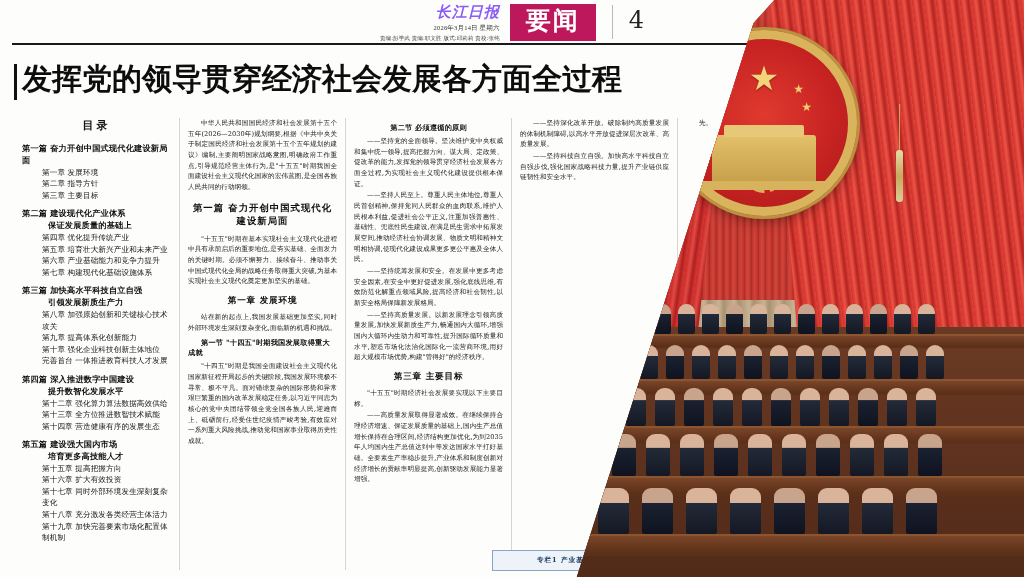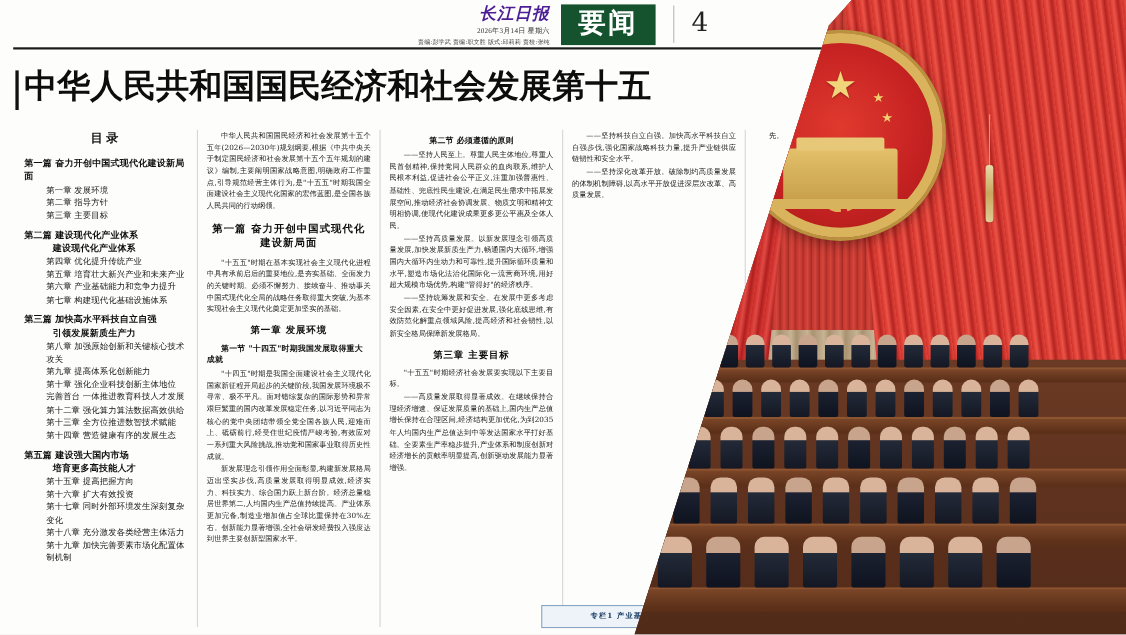--- a/index.html
+++ b/index.html
@@ -26,7 +26,7 @@
   .mh-left { text-align: right; padding-top: 2px; }
   .mh-logo {
     font-family: "DejaVu Serif", "Liberation Serif", serif;
-    font-weight: 700; font-size: 15px; color: #4c1d95;
+    font-weight: 700; font-size: 15px; color: #8b5cf6;
     letter-spacing: 1px; line-height: 1.1;
     font-style: italic;
   }

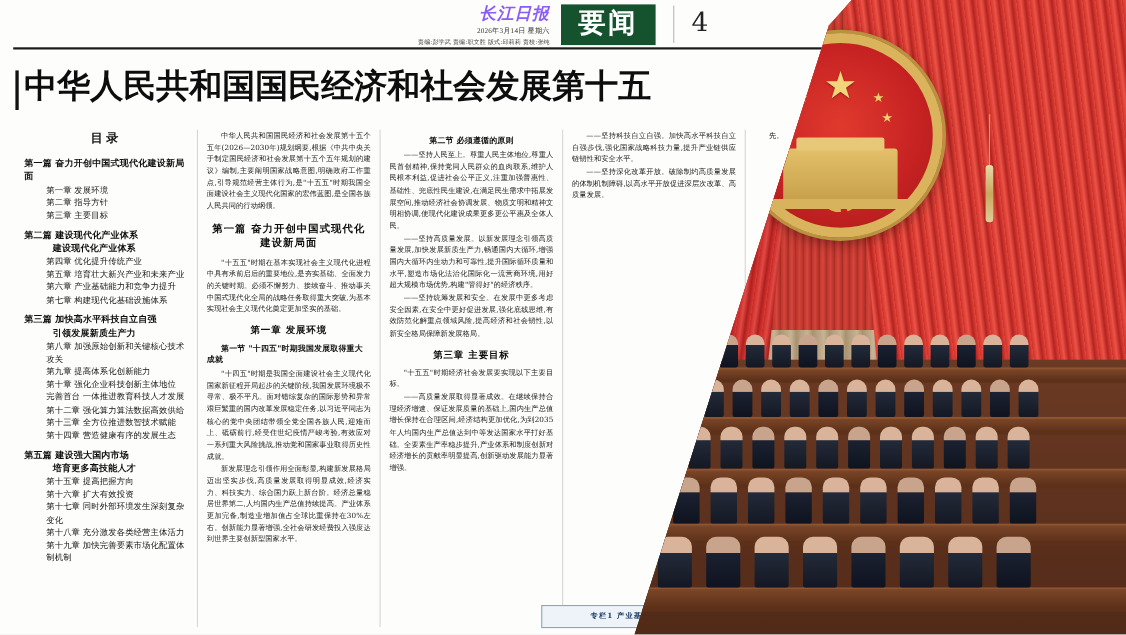--- a/index.html
+++ b/index.html
@@ -33,7 +33,7 @@
   .mh-date { font-size: 6.5px; color: #333; margin-top: 3px; letter-spacing: .2px; font-family: Liberation Serif, serif; }
   .mh-credits { font-size: 5.5px; color: #444; margin-top: 2px; letter-spacing: .1px; white-space: nowrap; }
   .mh-badge {
-    background: #14532d; color: #fff;
+    background: #be185d; color: #fff;
     font-family: "DejaVu Serif", "Liberation Serif", serif;
     font-weight: 700; font-size: 25px;
     padding: 3px 16px 5px 16px; line-height: 1.15;

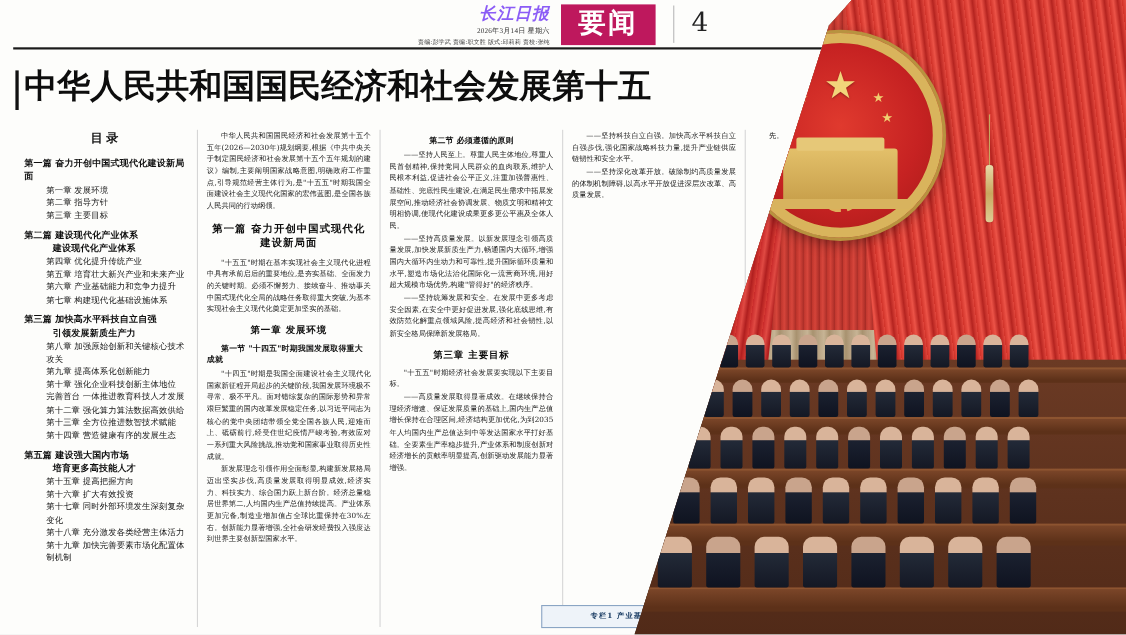--- a/index.html
+++ b/index.html
@@ -249,7 +249,7 @@
   <div class="mh-rule"></div>
 
   <div class="headline-bar"></div>
-  <div class="headline">中华人民共和国国民经济和社会发展第十五</div>
+  <div class="headline">发挥党的领导贯穿经济社会发展各方面全过程</div>
 
   <div class="cols">
 

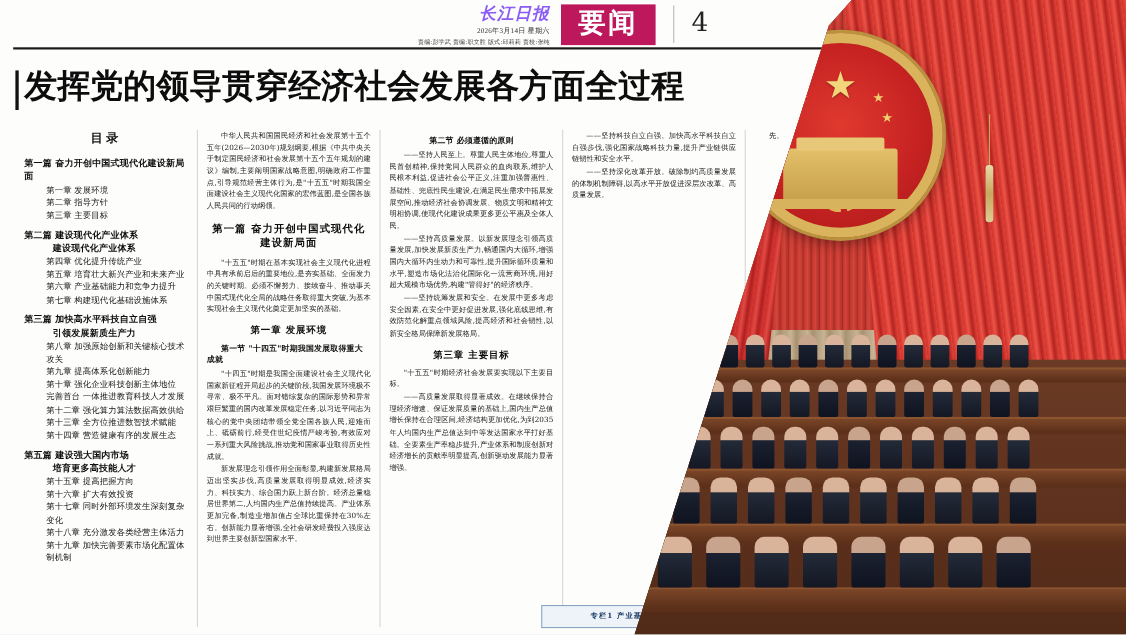--- a/index.html
+++ b/index.html
@@ -294,6 +294,7 @@
 
     <div class="col">
       <div class="sec-h3" style="text-align:center;text-indent:0">第二节 必须遵循的原则</div>
+      <p class="body-p">——坚持党的全面领导。坚决维护党中央权威和集中统一领导,提高把握方向、谋大局、定政策、促改革的能力,发挥党的领导贯穿经济社会发展各方面全过程,为实现社会主义现代化建设提供根本保证。</p>
       <p class="body-p">——坚持人民至上。尊重人民主体地位,尊重人民首创精神,保持党同人民群众的血肉联系,维护人民根本利益,促进社会公平正义,注重加强普惠性、基础性、兜底性民生建设,在满足民生需求中拓展发展空间,推动经济社会协调发展、物质文明和精神文明相协调,使现代化建设成果更多更公平惠及全体人民。</p>
       <p class="body-p">——坚持高质量发展。以新发展理念引领高质量发展,加快发展新质生产力,畅通国内大循环,增强国内大循环内生动力和可靠性,提升国际循环质量和水平,塑造市场化法治化国际化一流营商环境,用好超大规模市场优势,构建"管得好"的经济秩序。</p>
       <p class="body-p">——坚持统筹发展和安全。在发展中更多考虑安全因素,在安全中更好促进发展,强化底线思维,有效防范化解重点领域风险,提高经济和社会韧性,以新安全格局保障新发展格局。</p>

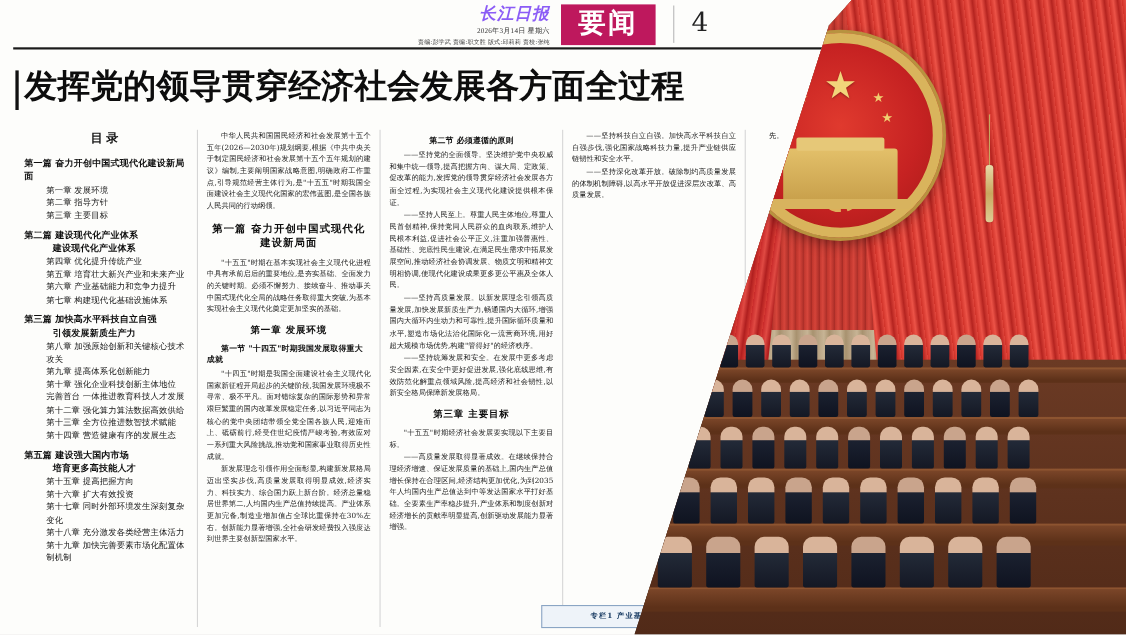--- a/index.html
+++ b/index.html
@@ -304,8 +304,8 @@
     </div>
 
     <div class="col">
+      <p class="body-p">——坚持深化改革开放。破除制约高质量发展的体制机制障碍,以高水平开放促进深层次改革、高质量发展。</p>
       <p class="body-p">——坚持科技自立自强。加快高水平科技自立自强步伐,强化国家战略科技力量,提升产业链供应链韧性和安全水平。</p>
-      <p class="body-p">——坚持深化改革开放。破除制约高质量发展的体制机制障碍,以高水平开放促进深层次改革、高质量发展。</p>
     </div>
 
     <div class="col">

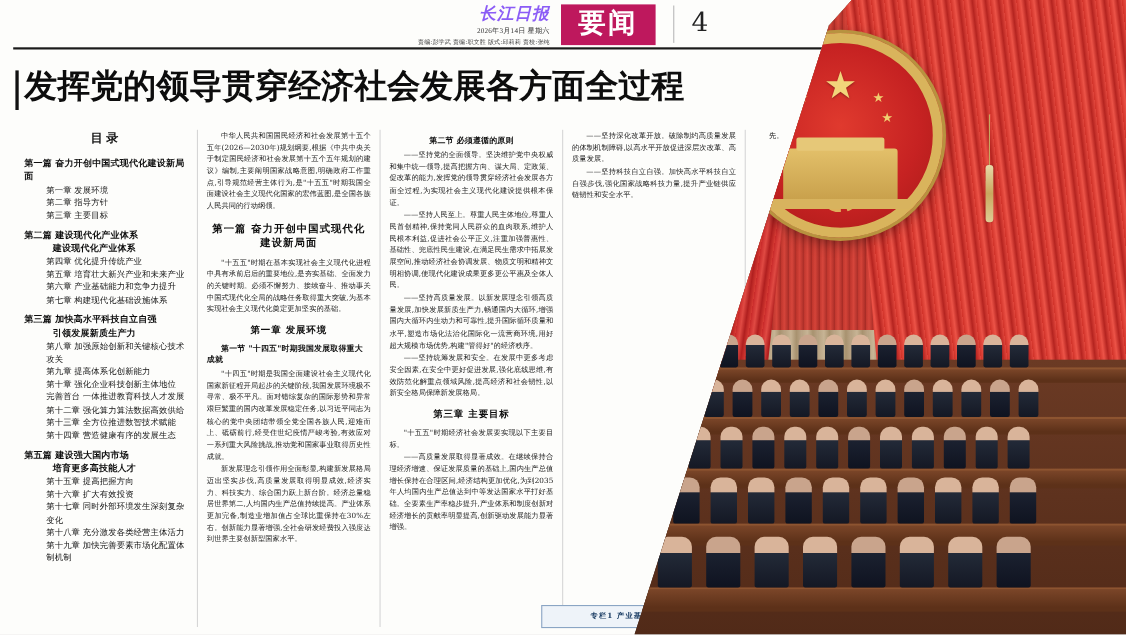--- a/index.html
+++ b/index.html
@@ -260,7 +260,7 @@
           <div class="toc-chap">第一章 发展环境</div>
           <div class="toc-chap">第二章 指导方针</div>
           <div class="toc-chap">第三章 主要目标</div>
-          <div class="toc-part">第二篇 建设现代化产业体系<span class="sub2">建设现代化产业体系</span></div>
+          <div class="toc-part">第二篇 建设现代化产业体系<span class="sub2">保证发展质量的基础上</span></div>
           <div class="toc-chap">第四章 优化提升传统产业</div>
           <div class="toc-chap">第五章 培育壮大新兴产业和未来产业</div>
           <div class="toc-chap">第六章 产业基础能力和竞争力提升</div>

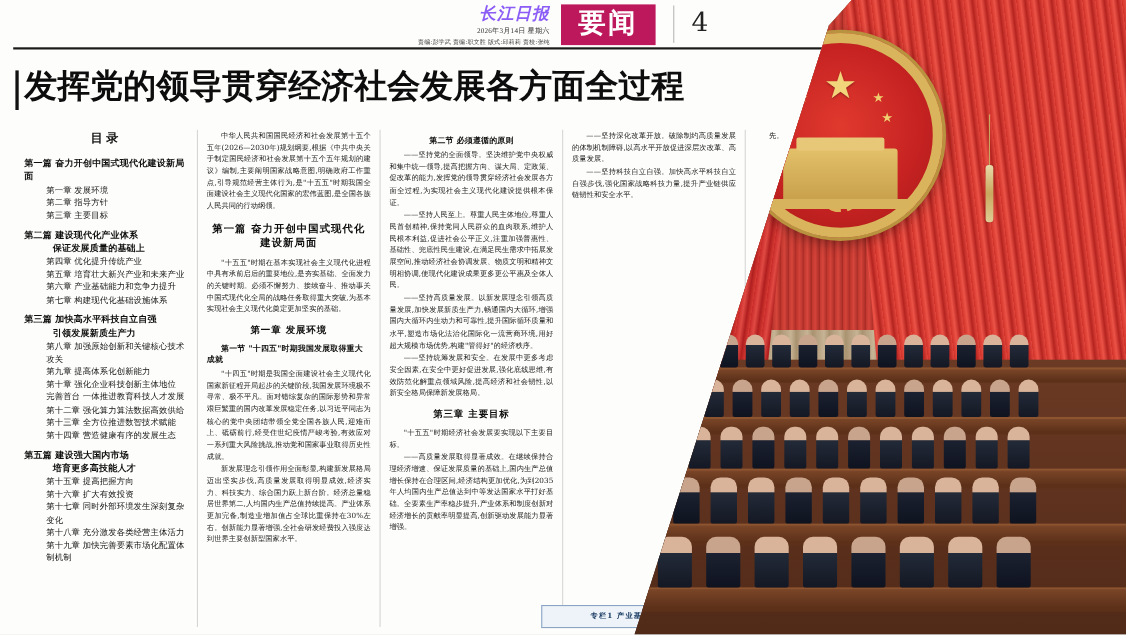--- a/index.html
+++ b/index.html
@@ -287,6 +287,7 @@
       <div class="sec-h1">第一篇 奋力开创中国式现代化建设新局面</div>
       <p class="body-p">"十五五"时期在基本实现社会主义现代化进程中具有承前启后的重要地位,是夯实基础、全面发力的关键时期。必须不懈努力、接续奋斗、推动事关中国式现代化全局的战略任务取得重大突破,为基本实现社会主义现代化奠定更加坚实的基础。</p>
       <div class="sec-h2">第一章 发展环境</div>
+      <p class="body-p">站在新的起点上,我国发展基础更加坚实,同时外部环境发生深刻复杂变化,面临新的机遇和挑战。</p>
       <div class="sec-h3">第一节 "十四五"时期我国发展取得重大成就</div>
       <p class="body-p">"十四五"时期是我国全面建设社会主义现代化国家新征程开局起步的关键阶段,我国发展环境极不寻常、极不平凡。面对错综复杂的国际形势和异常艰巨繁重的国内改革发展稳定任务,以习近平同志为核心的党中央团结带领全党全国各族人民,迎难而上、砥砺前行,经受住世纪疫情严峻考验,有效应对一系列重大风险挑战,推动党和国家事业取得历史性成就。</p>
       <p class="body-p">新发展理念引领作用全面彰显,构建新发展格局迈出坚实步伐,高质量发展取得明显成效,经济实力、科技实力、综合国力跃上新台阶。经济总量稳居世界第二,人均国内生产总值持续提高。产业体系更加完备,制造业增加值占全球比重保持在30%左右。创新能力显著增强,全社会研发经费投入强度达到世界主要创新型国家水平。</p>

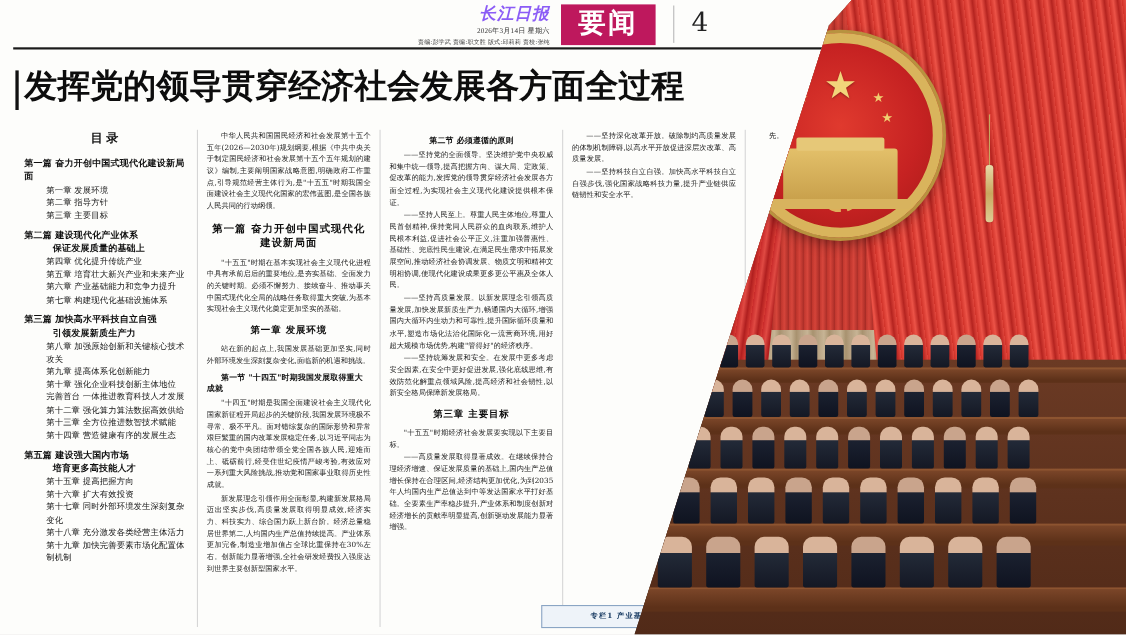--- a/index.html
+++ b/index.html
@@ -297,8 +297,8 @@
       <div class="sec-h3" style="text-align:center;text-indent:0">第二节 必须遵循的原则</div>
       <p class="body-p">——坚持党的全面领导。坚决维护党中央权威和集中统一领导,提高把握方向、谋大局、定政策、促改革的能力,发挥党的领导贯穿经济社会发展各方面全过程,为实现社会主义现代化建设提供根本保证。</p>
       <p class="body-p">——坚持人民至上。尊重人民主体地位,尊重人民首创精神,保持党同人民群众的血肉联系,维护人民根本利益,促进社会公平正义,注重加强普惠性、基础性、兜底性民生建设,在满足民生需求中拓展发展空间,推动经济社会协调发展、物质文明和精神文明相协调,使现代化建设成果更多更公平惠及全体人民。</p>
+      <p class="body-p">——坚持统筹发展和安全。在发展中更多考虑安全因素,在安全中更好促进发展,强化底线思维,有效防范化解重点领域风险,提高经济和社会韧性,以新安全格局保障新发展格局。</p>
       <p class="body-p">——坚持高质量发展。以新发展理念引领高质量发展,加快发展新质生产力,畅通国内大循环,增强国内大循环内生动力和可靠性,提升国际循环质量和水平,塑造市场化法治化国际化一流营商环境,用好超大规模市场优势,构建"管得好"的经济秩序。</p>
-      <p class="body-p">——坚持统筹发展和安全。在发展中更多考虑安全因素,在安全中更好促进发展,强化底线思维,有效防范化解重点领域风险,提高经济和社会韧性,以新安全格局保障新发展格局。</p>
       <div class="sec-h2">第三章 主要目标</div>
       <p class="body-p">"十五五"时期经济社会发展要实现以下主要目标。</p>
       <p class="body-p">——高质量发展取得显著成效。在继续保持合理经济增速、保证发展质量的基础上,国内生产总值增长保持在合理区间,经济结构更加优化,为到2035年人均国内生产总值达到中等发达国家水平打好基础。全要素生产率稳步提升,产业体系和制度创新对经济增长的贡献率明显提高,创新驱动发展能力显著增强。</p>

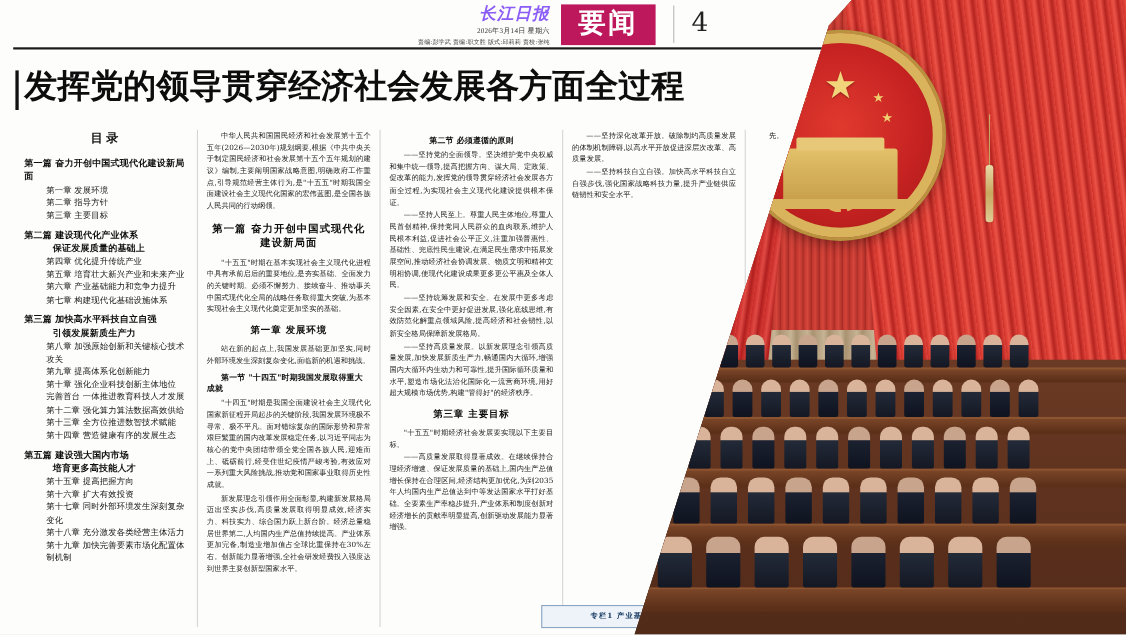--- a/index.html
+++ b/index.html
@@ -270,6 +270,7 @@
           <div class="toc-chap">第九章 提高体系化创新能力</div>
           <div class="toc-chap">第十章 强化企业科技创新主体地位</div>
           <div class="toc-chap">完善首台 一体推进教育科技人才发展</div>
+          <div class="toc-part">第四篇 深入推进数字中国建设<span class="sub2">提升数智化发展水平</span></div>
           <div class="toc-chap">第十二章 强化算力算法数据高效供给</div>
           <div class="toc-chap">第十三章 全方位推进数智技术赋能</div>
           <div class="toc-chap">第十四章 营造健康有序的发展生态</div>

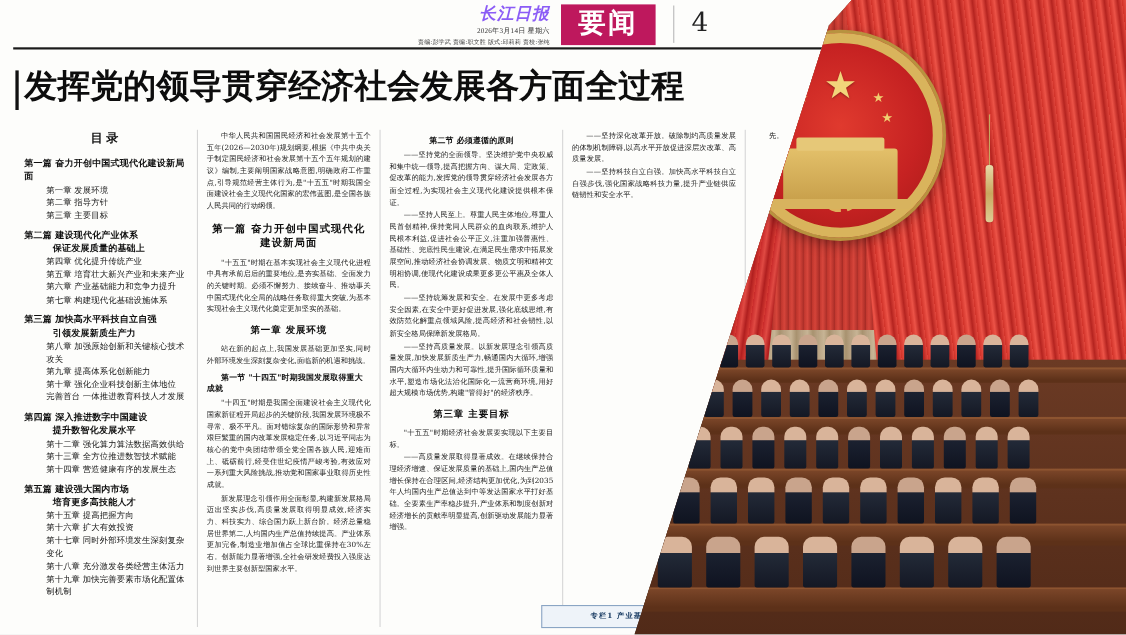--- a/index.html
+++ b/index.html
@@ -291,7 +291,6 @@
       <p class="body-p">站在新的起点上,我国发展基础更加坚实,同时外部环境发生深刻复杂变化,面临新的机遇和挑战。</p>
       <div class="sec-h3">第一节 "十四五"时期我国发展取得重大成就</div>
       <p class="body-p">"十四五"时期是我国全面建设社会主义现代化国家新征程开局起步的关键阶段,我国发展环境极不寻常、极不平凡。面对错综复杂的国际形势和异常艰巨繁重的国内改革发展稳定任务,以习近平同志为核心的党中央团结带领全党全国各族人民,迎难而上、砥砺前行,经受住世纪疫情严峻考验,有效应对一系列重大风险挑战,推动党和国家事业取得历史性成就。</p>
-      <p class="body-p">新发展理念引领作用全面彰显,构建新发展格局迈出坚实步伐,高质量发展取得明显成效,经济实力、科技实力、综合国力跃上新台阶。经济总量稳居世界第二,人均国内生产总值持续提高。产业体系更加完备,制造业增加值占全球比重保持在30%左右。创新能力显著增强,全社会研发经费投入强度达到世界主要创新型国家水平。</p>
     </div>
 
     <div class="col">

